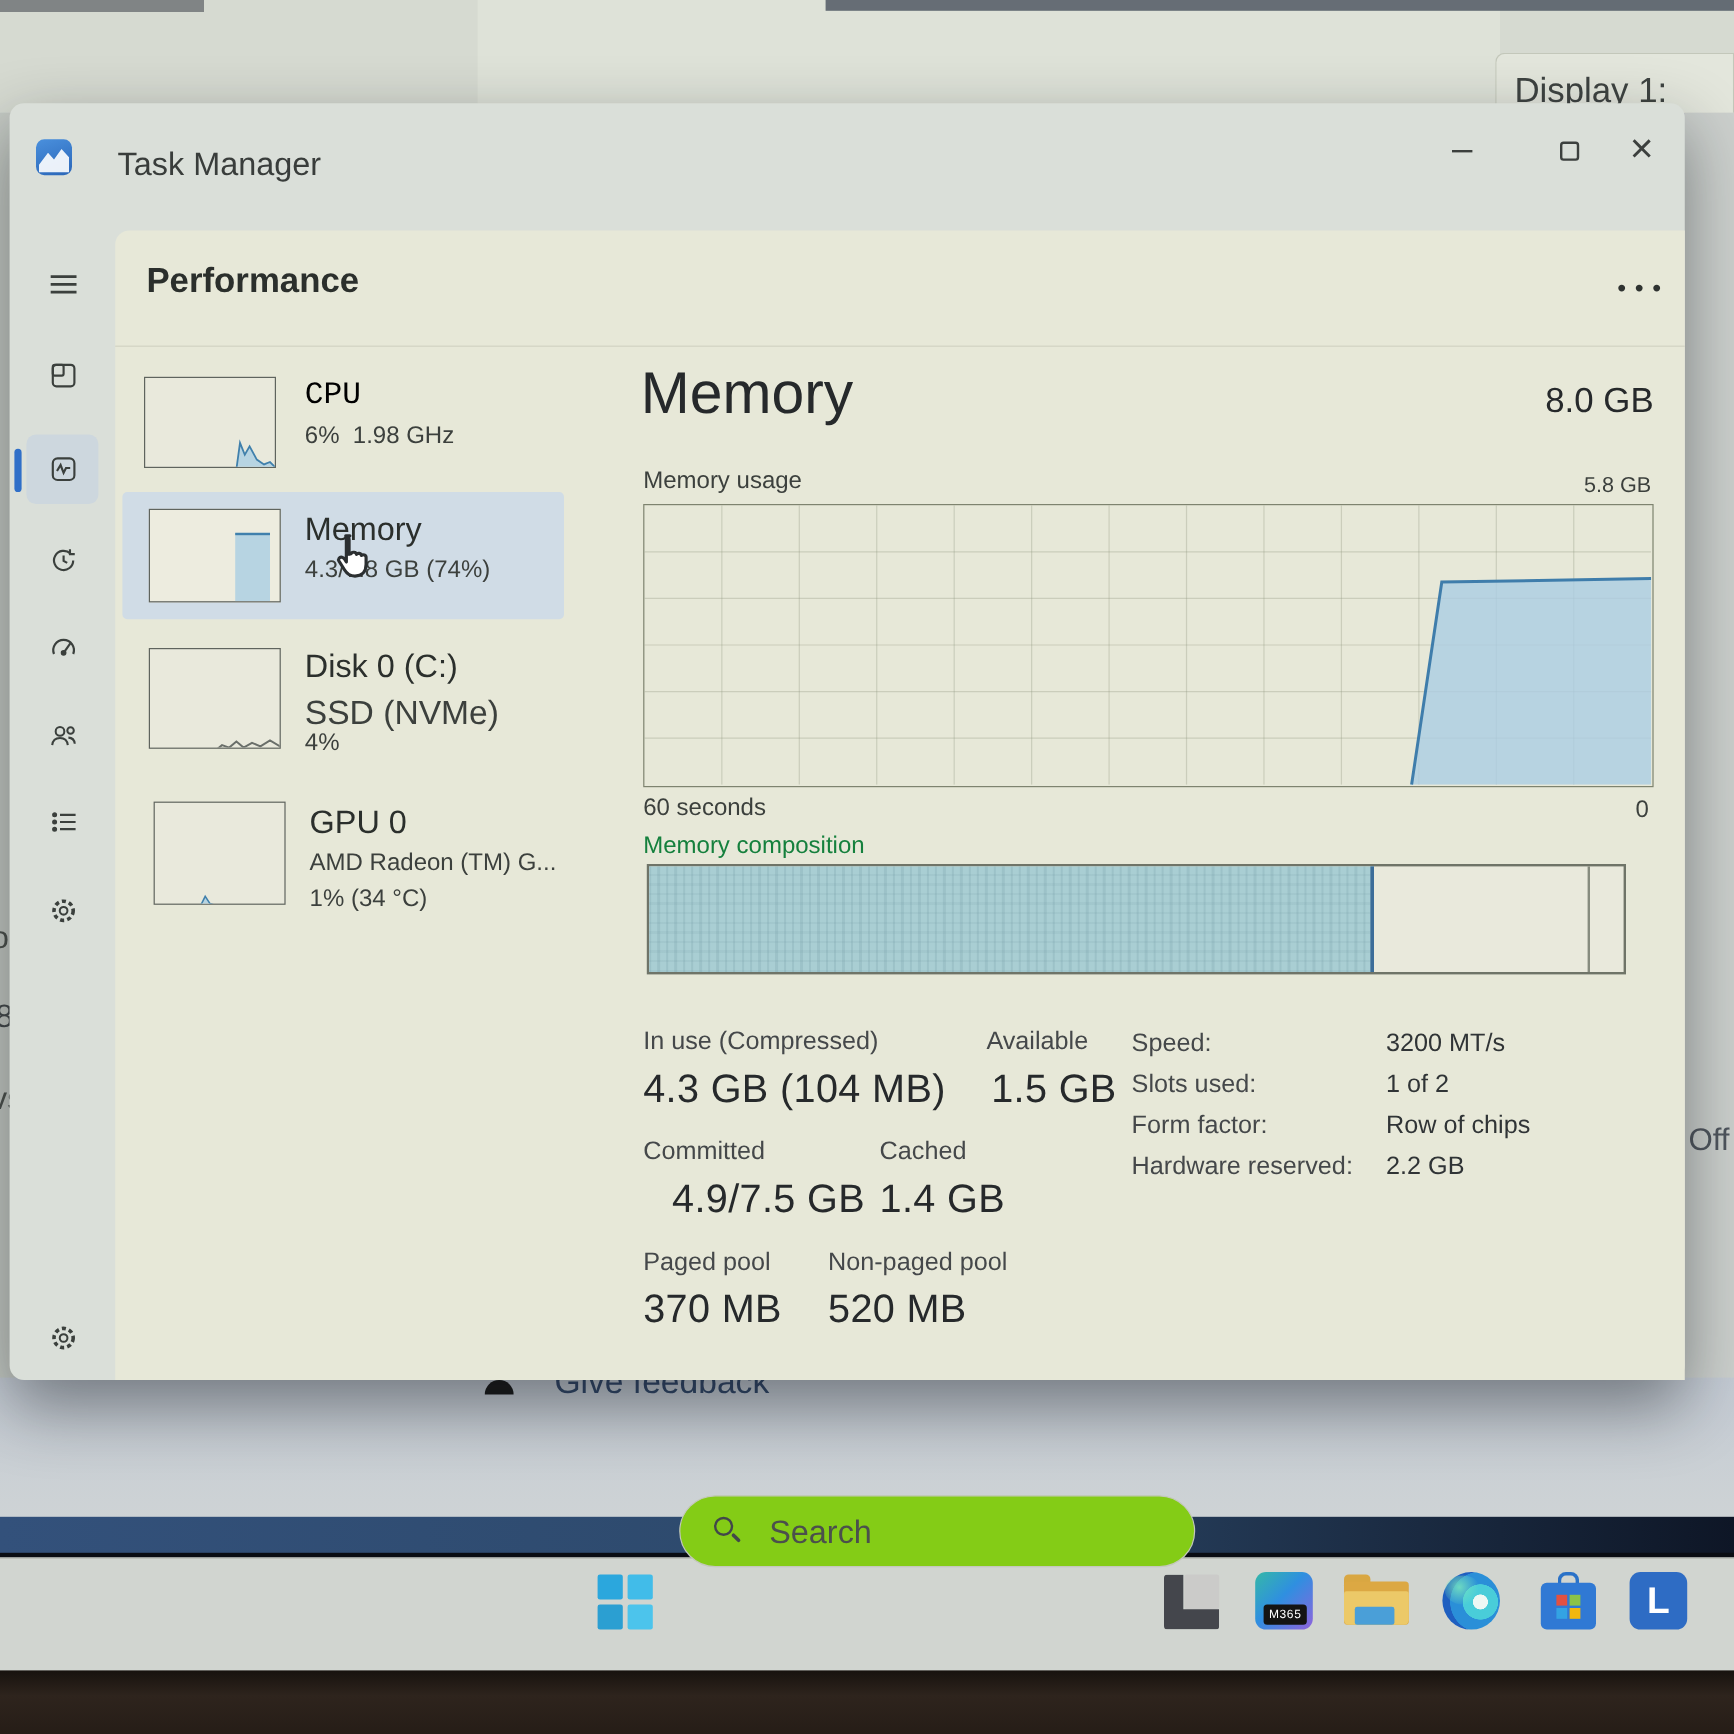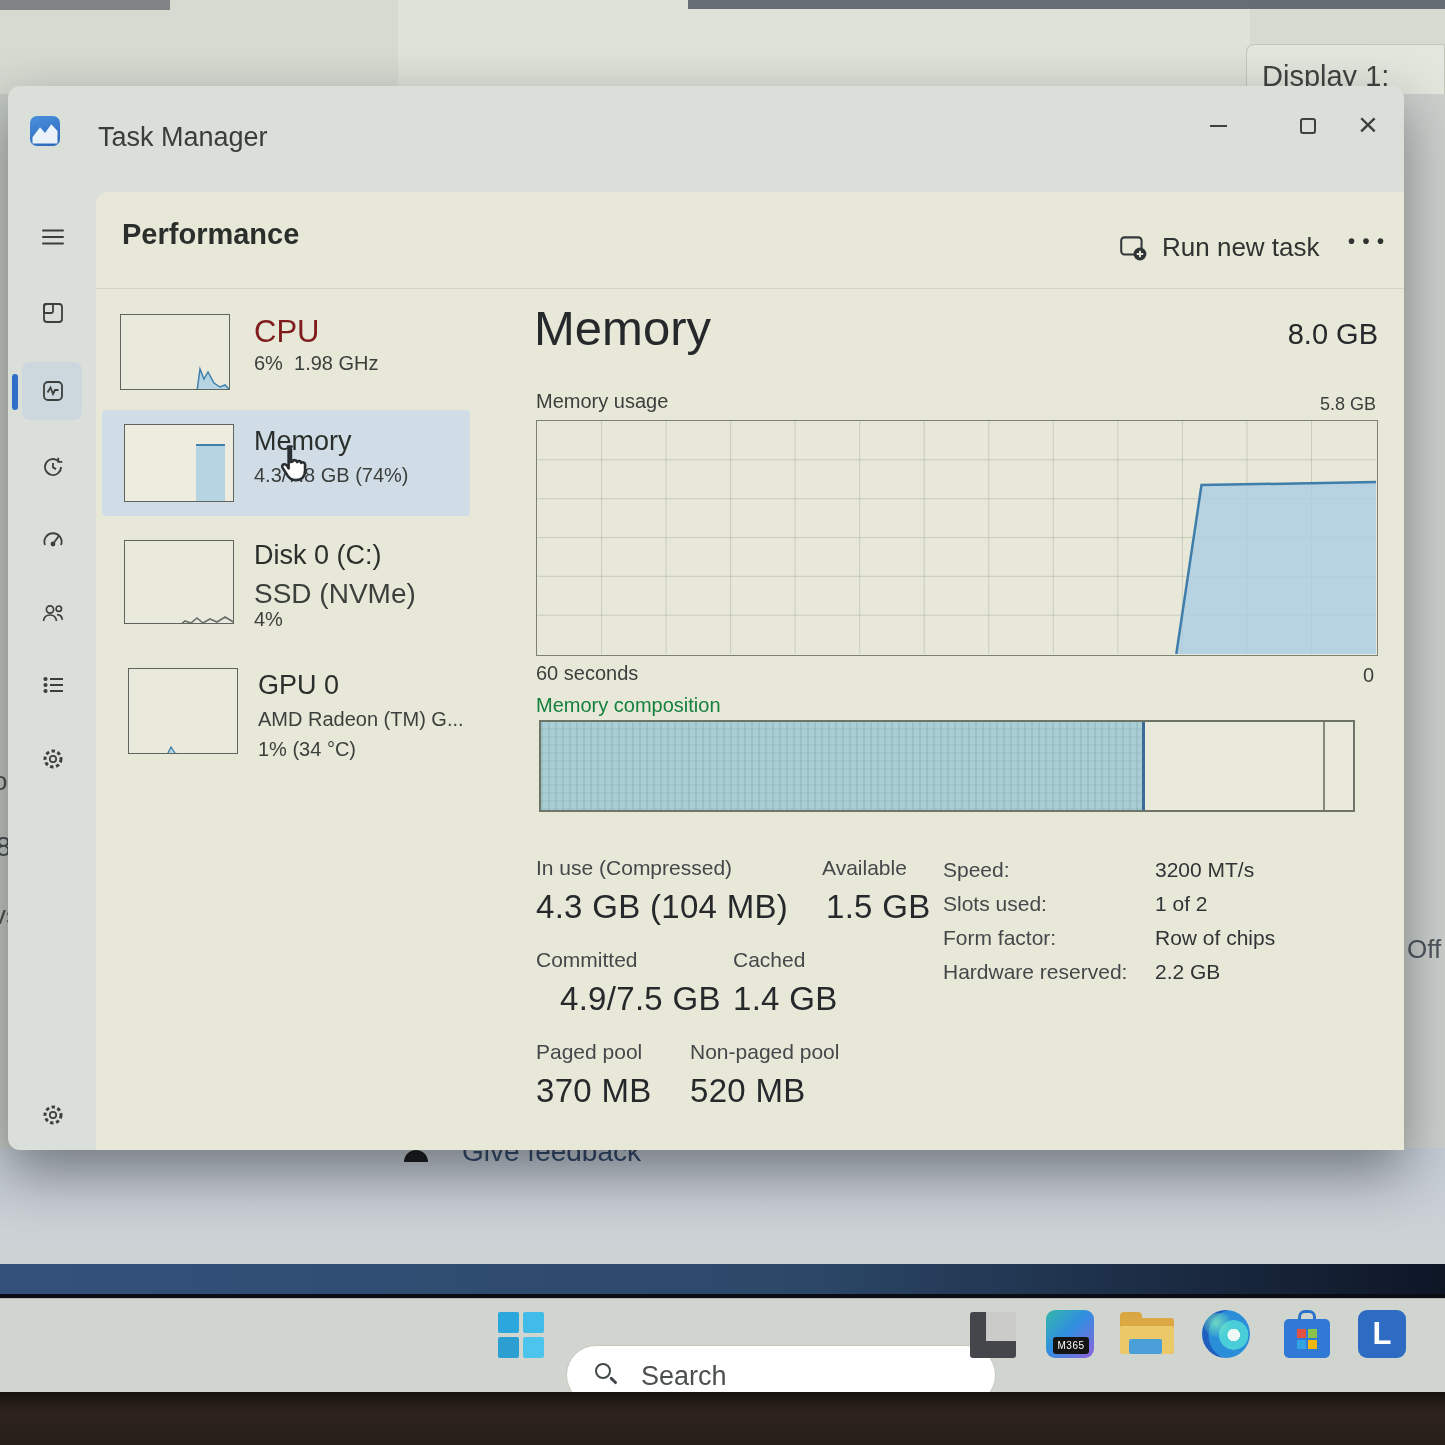--- a/index.html
+++ b/index.html
@@ -170,16 +170,6 @@
 
       <div class="a" style="left:26px;top:26px;font-size:29px;font-weight:600;color:#2b2f2c;">Performance</div>
 
-      <div class="a" style="left:1022px;top:32px;width:210px;height:46px;display:flex;align-items:center;gap:14px;">
-        <span class="icon-box">
-          <svg viewBox="0 0 28 28" width="30" height="30" fill="none">
-              <rect x="3" y="5" width="19" height="16" rx="3" stroke="#32373a" stroke-width="1.9"></rect>
-              <circle cx="20.5" cy="20.5" r="6" fill="#2e3336"></circle>
-              <path d="M20.5 17.5v6M17.5 20.5h6" stroke="#e7e8d8" stroke-width="1.8"></path>
-            </svg>
-        </span>
-        <span style="font-size:26px;color:#2f3331;">Run new task</span>
-      </div>
       <div class="a" style="left:1252px;top:38px;font-size:20px;font-weight:bold;color:#2f3331;letter-spacing:1px;">• • •</div>
 
       <div class="a" style="left:0;top:96px;width:1308px;height:1px;background:#d2d3c3;"></div>

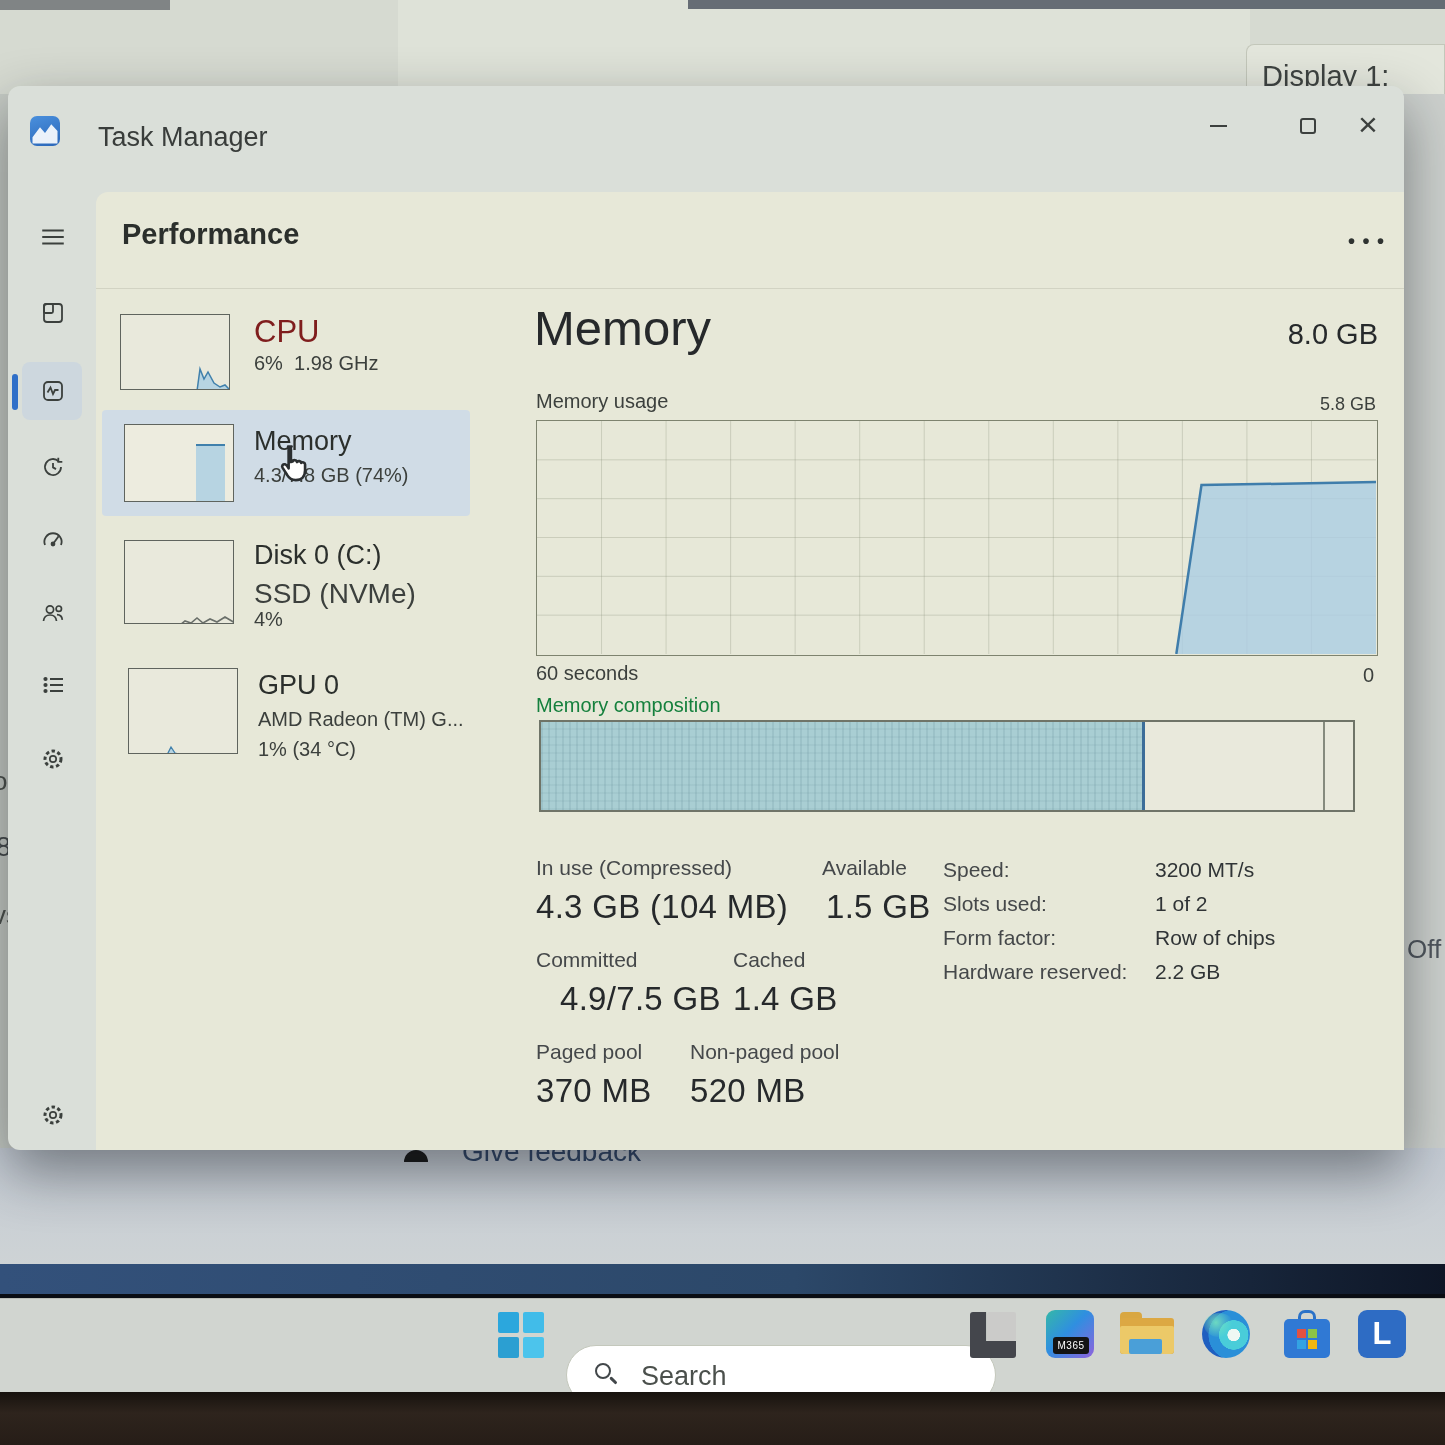--- a/index.html
+++ b/index.html
@@ -179,7 +179,7 @@
             <path d="M76 76 L79 54 L83 64 L87 57 L93 68 L99 72 L104 70 L110 76 Z" fill="#b7d4e2" stroke="#4080ac" stroke-width="1.5"></path>
           </svg>
       </div>
-      <div class="a" style="left:158px;top:122px;font-size:31px;color:#7f1d1d;">CPU</div>
+      <div class="a" style="left:158px;top:122px;font-size:26px;color:#000000;font-family:Liberation Mono, monospace;">CPU</div>
       <div class="a pre" style="left:158px;top:160px;font-size:20px;color:#3c403d;">6%  1.98 GHz</div>
 
       <div class="a" style="left:6px;top:218px;width:368px;height:106px;background:#d0dce6;border-radius:4px;"></div>

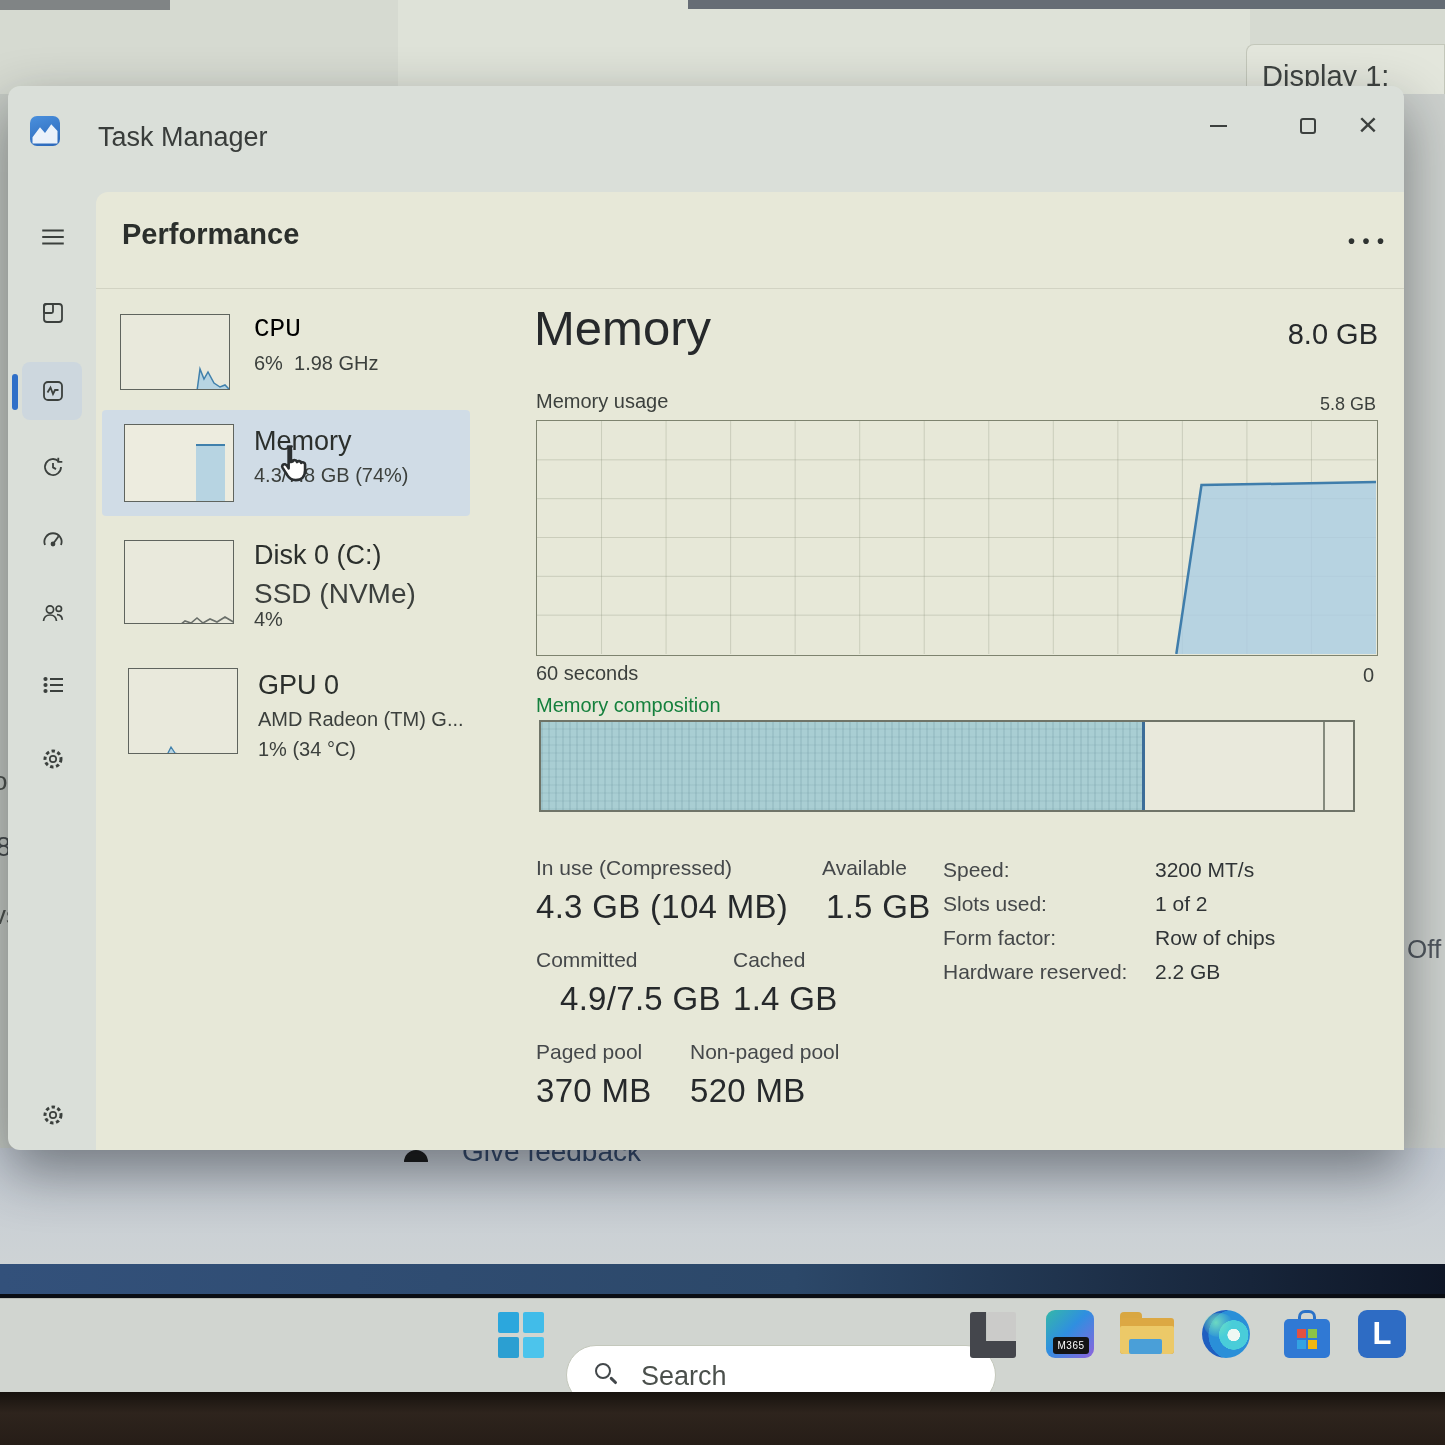--- a/index.html
+++ b/index.html
@@ -56,7 +56,7 @@
     <div class="a" style="left:0;top:25px;width:21px;height:21px;background:#2b9fd2;border-radius:2px;"></div>
     <div class="a" style="left:25px;top:25px;width:21px;height:21px;background:#4cc4ec;border-radius:2px;"></div>
   </div>
-  <div class="a" style="left:566px;top:1345px;width:430px;height:60px;background:#ffffff;border:1px solid #c4c8bc;border-radius:30px;z-index:5;">
+  <div class="a" style="left:566px;top:1246px;width:430px;height:60px;background:#84cc16;border:1px solid #c4c8bc;border-radius:30px;z-index:5;">
     <div class="a" style="left:28px;top:17px;width:16px;height:16px;border:2.6px solid #42474a;border-radius:50%;"></div>
     <div class="a" style="left:42px;top:33px;width:9px;height:2.6px;background:#42474a;transform:rotate(45deg);border-radius:2px;"></div>
     <div class="a" style="left:74px;top:15px;font-size:27px;color:#4b504c;">Search</div>

